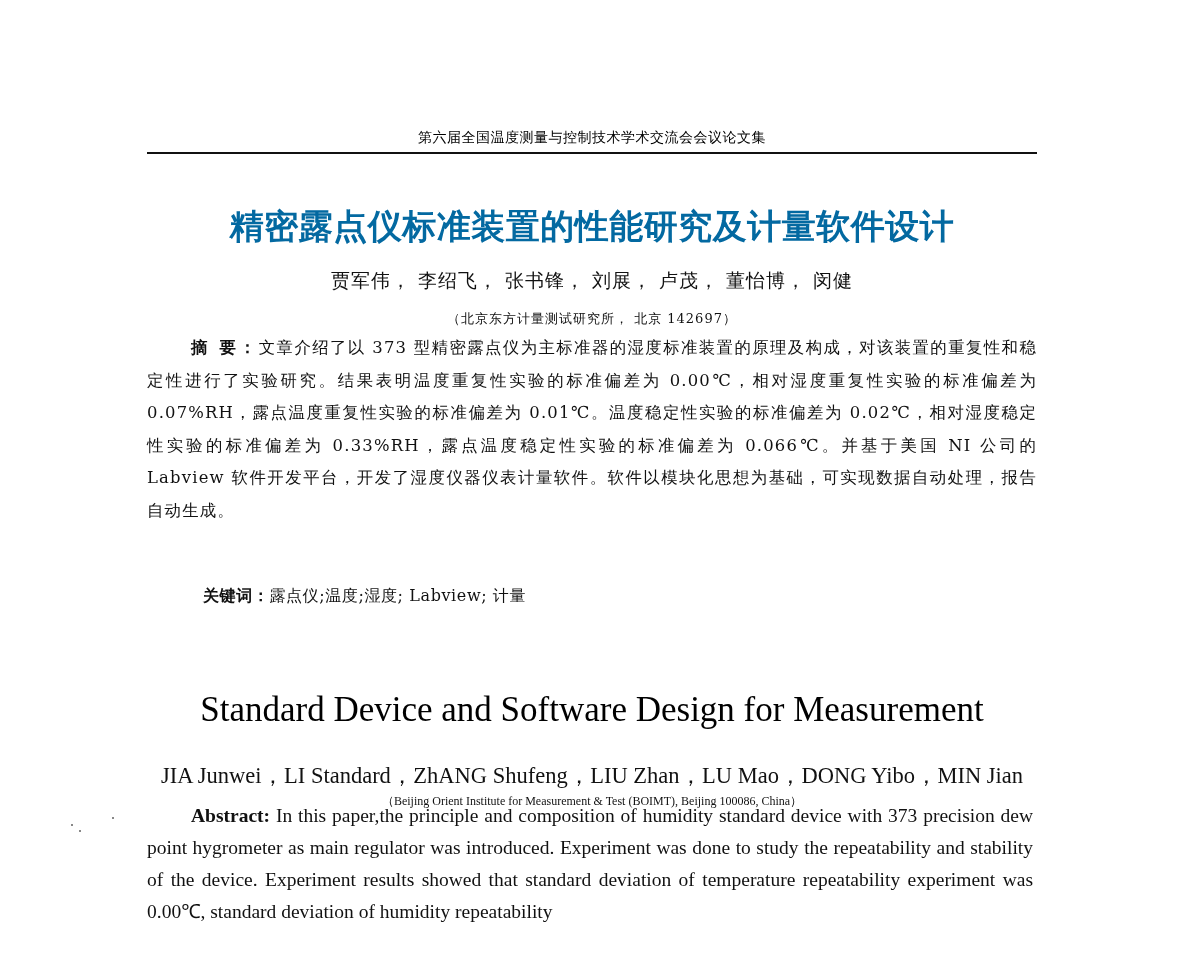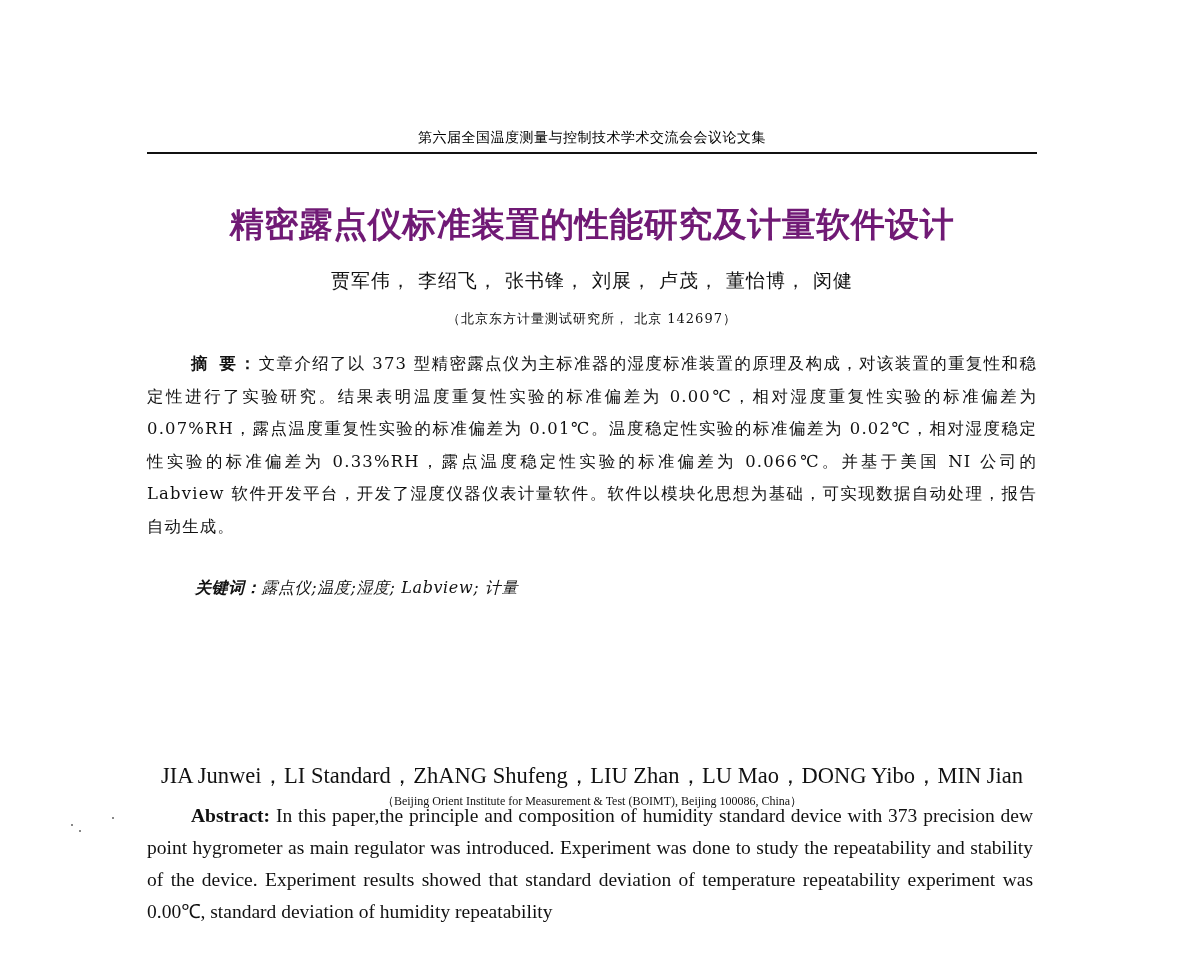--- a/index.html
+++ b/index.html
@@ -41,12 +41,12 @@
       top: 205px;
       width: 890px;
       text-align: center;
-      font-family: Liberation Mono, monospace;
+      font-family: Liberation Serif, serif;
       font-weight: bold;
       font-size: 34px;
       line-height: 44px;
       letter-spacing: 0.5px;
-      color: #701a75;
+      color: #0369a1;
     }
     .cn-authors {
       position: absolute;

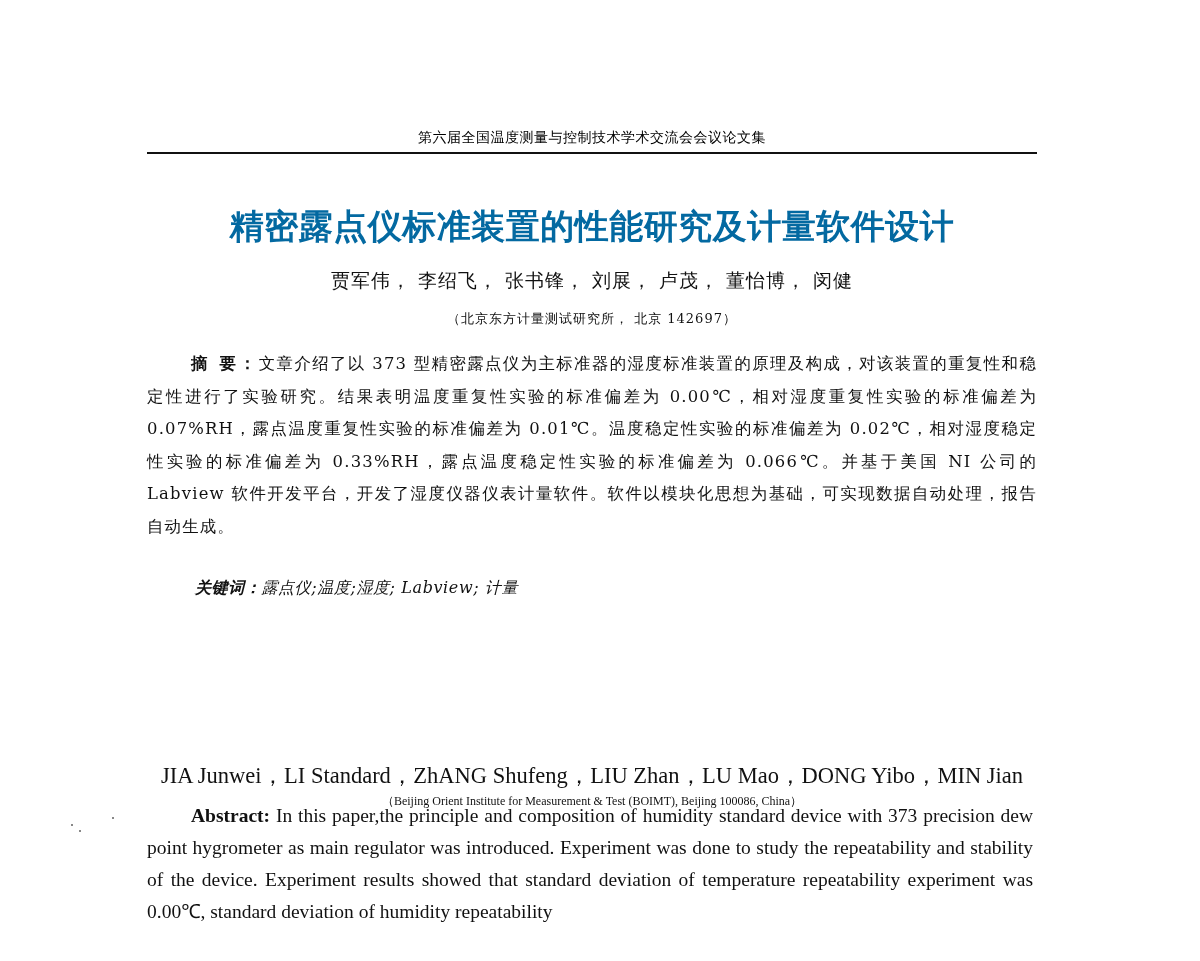--- a/index.html
+++ b/index.html
@@ -73,7 +73,7 @@
     .cn-abstract {
       position: absolute;
       left: 147px;
-      top: 348px;
+      top: 332px;
       width: 890px;
       font-family: "DejaVu Serif", serif;
       font-size: 16.4px;

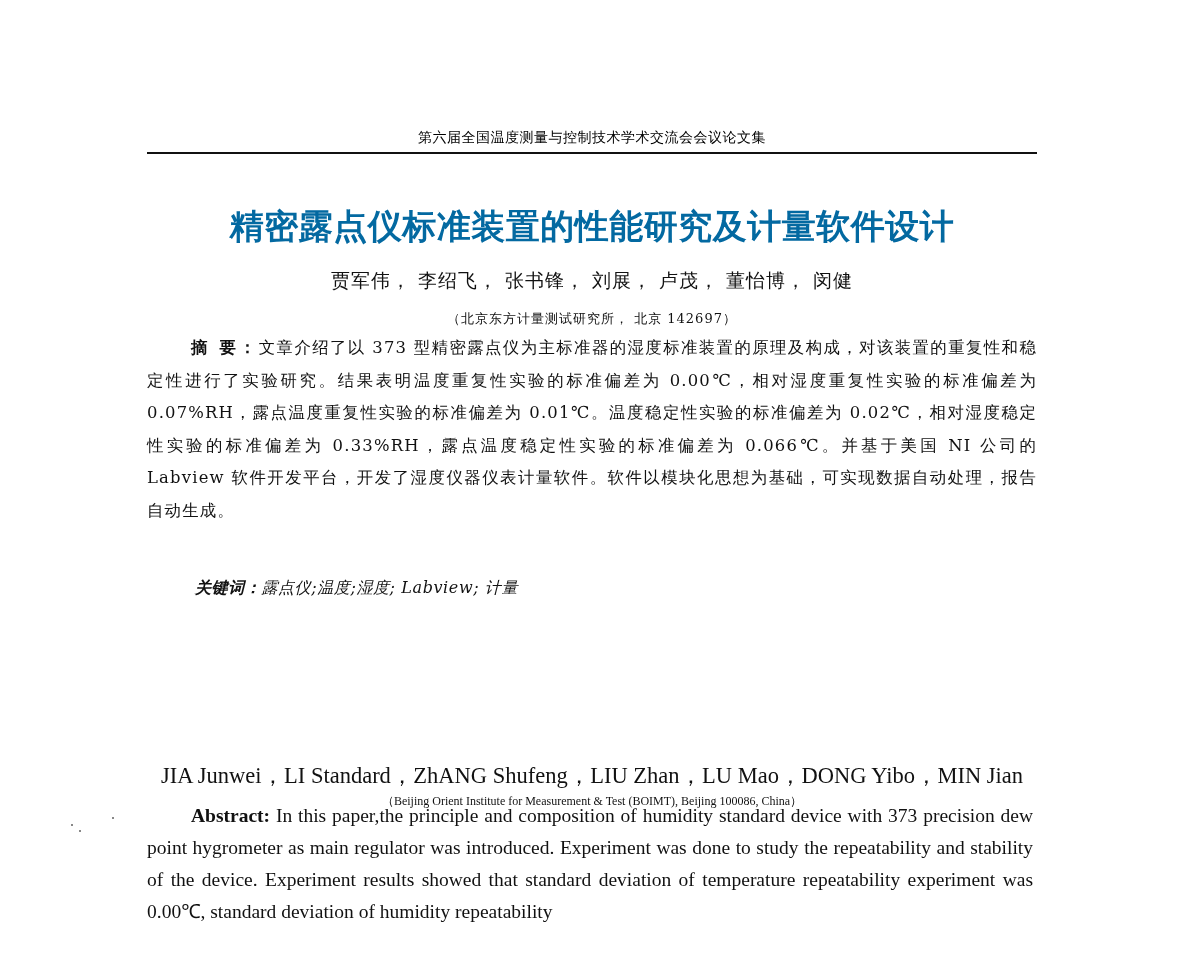--- a/index.html
+++ b/index.html
@@ -165,7 +165,7 @@
 
 <p class="cn-abstract" style="margin:0;"><span class="label">摘 要：</span><span>文章介绍了以 373 型精密露点仪为主标准器的湿度标准装置的原理及构成，对该装置的重复性和稳定性进行了实验研究。结果表明温度重复性实验的标准偏差为 0.00℃，相对湿度重复性实验的标准偏差为 0.07%RH，露点温度重复性实验的标准偏差为 0.01℃。温度稳定性实验的标准偏差为 0.02℃，相对湿度稳定性实验的标准偏差为 0.33%RH，露点温度稳定性实验的标准偏差为 0.066℃。并基于美国 NI 公司的 Labview 软件开发平台，开发了湿度仪器仪表计量软件。软件以模块化思想为基础，可实现数据自动处理，报告自动生成。</span></p>
 
-<p class="cn-keywords" style="margin:4px;font-style:italic;"><span class="label">关键词：</span><span>露点仪;温度;湿度; Labview; 计量</span></p>
+<p class="cn-keywords" style="margin:12px;"><span class="label">关键词：</span><span>露点仪;温度;湿度; Labview; 计量</span></p>
 
 <h1 class="en-title" style="margin:0;font-weight:normal;">
   <br>

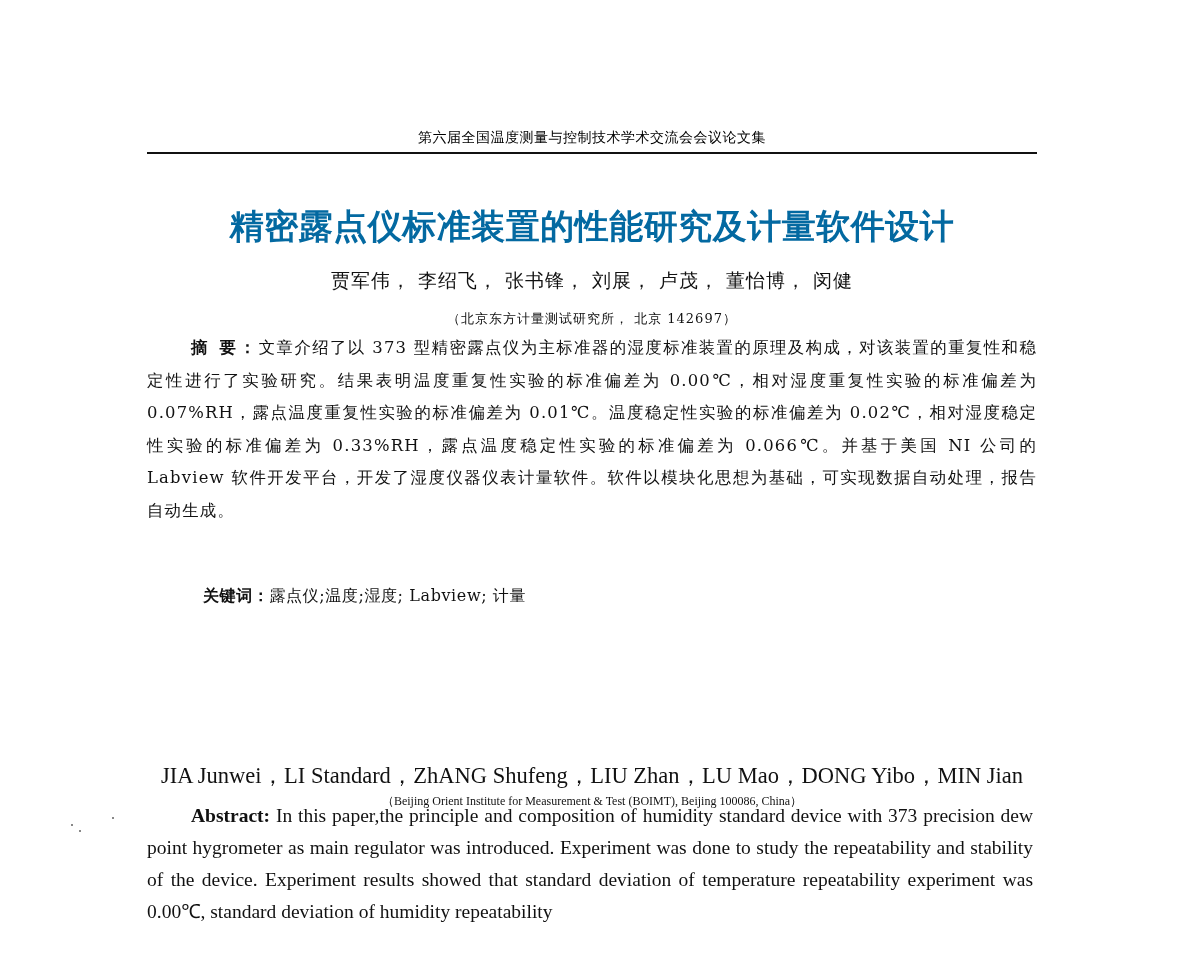--- a/index.html
+++ b/index.html
@@ -169,6 +169,7 @@
 
 <h1 class="en-title" style="margin:0;font-weight:normal;">
   <br>
+  <span>Standard Device and Software Design for Measurement</span>
 </h1>
 
 <div class="en-authors">JIA Junwei，LI Standard，ZhANG Shufeng，LIU Zhan，LU Mao，DONG Yibo，MIN Jian</div>

